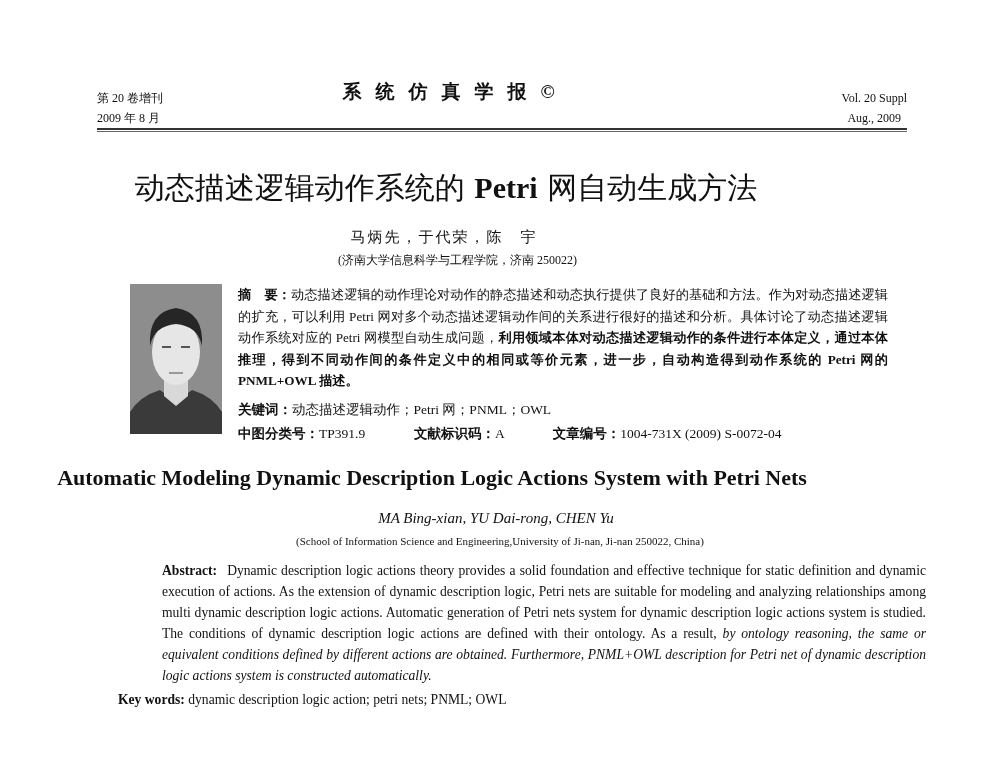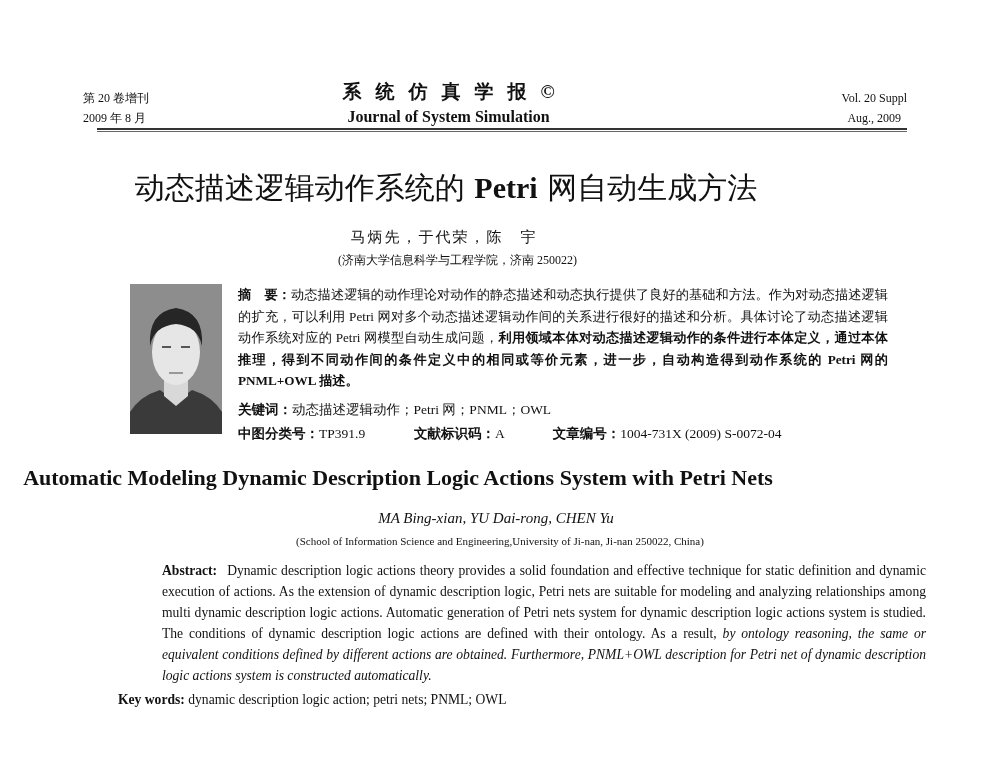--- a/index.html
+++ b/index.html
@@ -5,7 +5,7 @@
   html, body { margin:0; padding:0; background:#fff; }
   body { width:1000px; height:759px; position:relative; overflow:hidden; color:#111;
          font-family:"Liberation Serif","DejaVu Serif",serif; }
-  .hdr-left { position:absolute; left:83px; top:88px; font-size:12px; line-height:20px; }
+  .hdr-left { position:absolute; left:97px; top:88px; font-size:12px; line-height:20px; }
   .hdr-center { position:absolute; left:0; width:897px; top:80px; text-align:center; }
   .hdr-center .cn { font-size:19px; font-weight:bold; letter-spacing:14px; line-height:24px; padding-left:14px; }
   .hdr-center .en { font-size:16px; font-weight:bold; line-height:22px; margin-top:2px; }

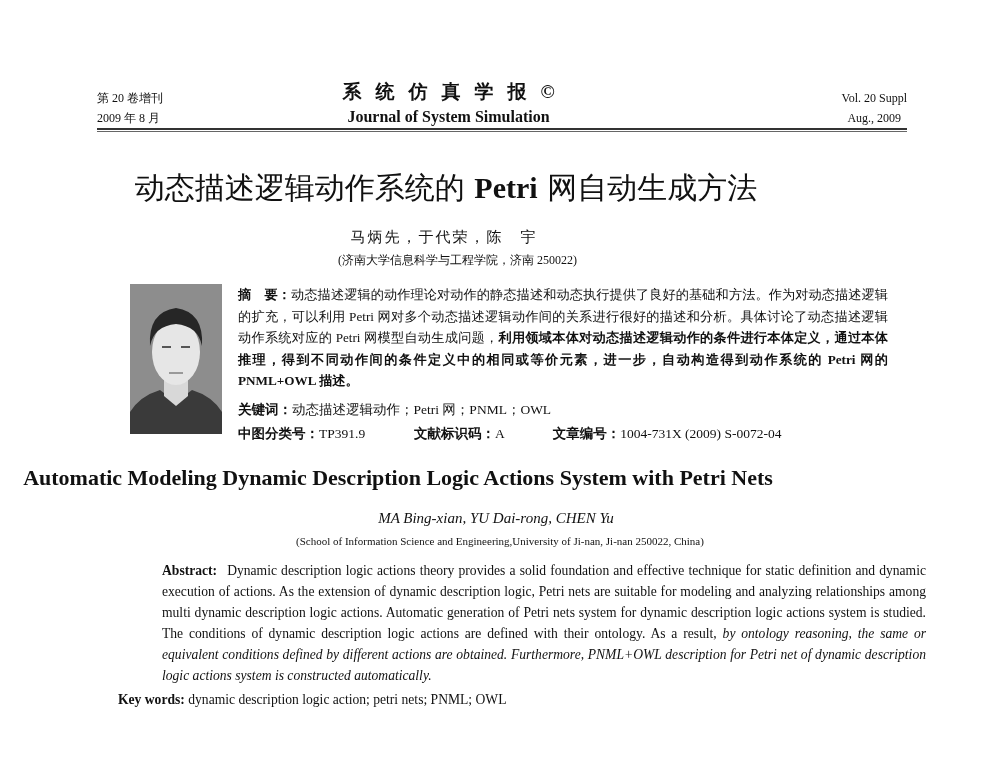--- a/index.html
+++ b/index.html
@@ -41,7 +41,6 @@
 
 <div class="hdr-center">
   <div class="cn">系统仿真学报©</div>
-  <div class="en">Journal of System Simulation</div>
 </div>
 
 <div class="hdr-right">

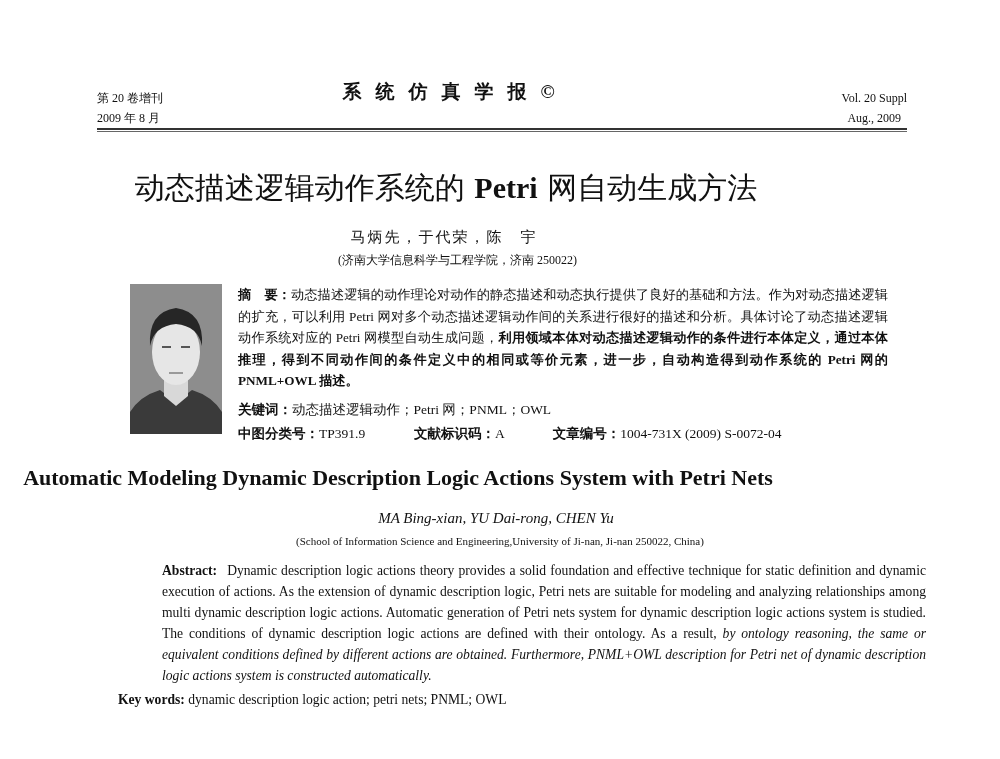--- a/index.html
+++ b/index.html
@@ -22,7 +22,7 @@
   .abs-cn .bold { font-weight:bold; }
   .meta-line { position:absolute; left:238px; font-size:13.5px; line-height:20px; }
   .meta-line .lbl { font-weight:bold; }
-  .title-en { position:absolute; left:0; width:796px; top:464px; text-align:center; font-size:22px; font-weight:bold; line-height:28px; }
+  .title-en { position:absolute; left:0; width:796px; top:464px; text-align:center; font-size:22px; font-weight:bold; line-height:28px;padding-left:34px; }
   .authors-en { position:absolute; left:0; width:992px; top:510px; text-align:center; font-size:15px; font-style:italic; }
   .affil-en { position:absolute; left:0; width:1000px; top:535px; text-align:center; font-size:11px; }
   .abs-en { position:absolute; left:118px; top:560px; width:764px; font-size:13.6px; line-height:21px; text-align:justify;margin-left:44px; }

